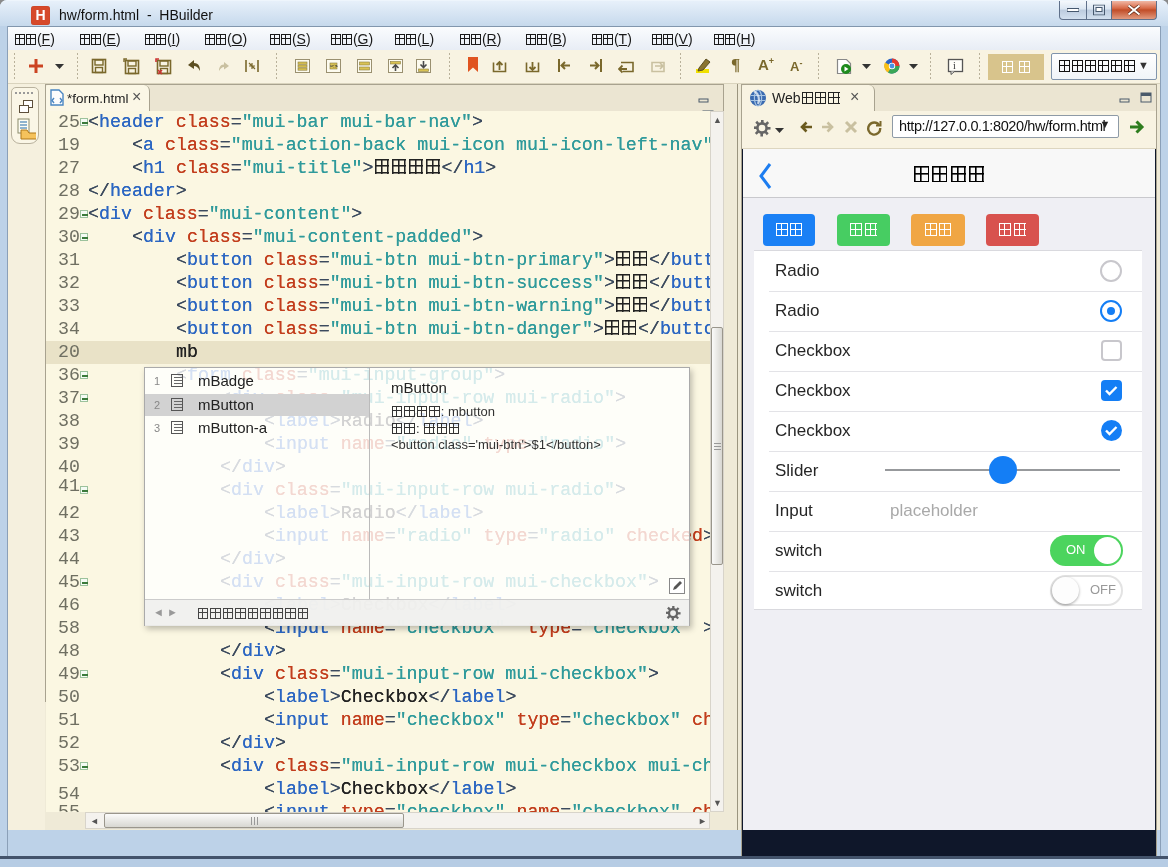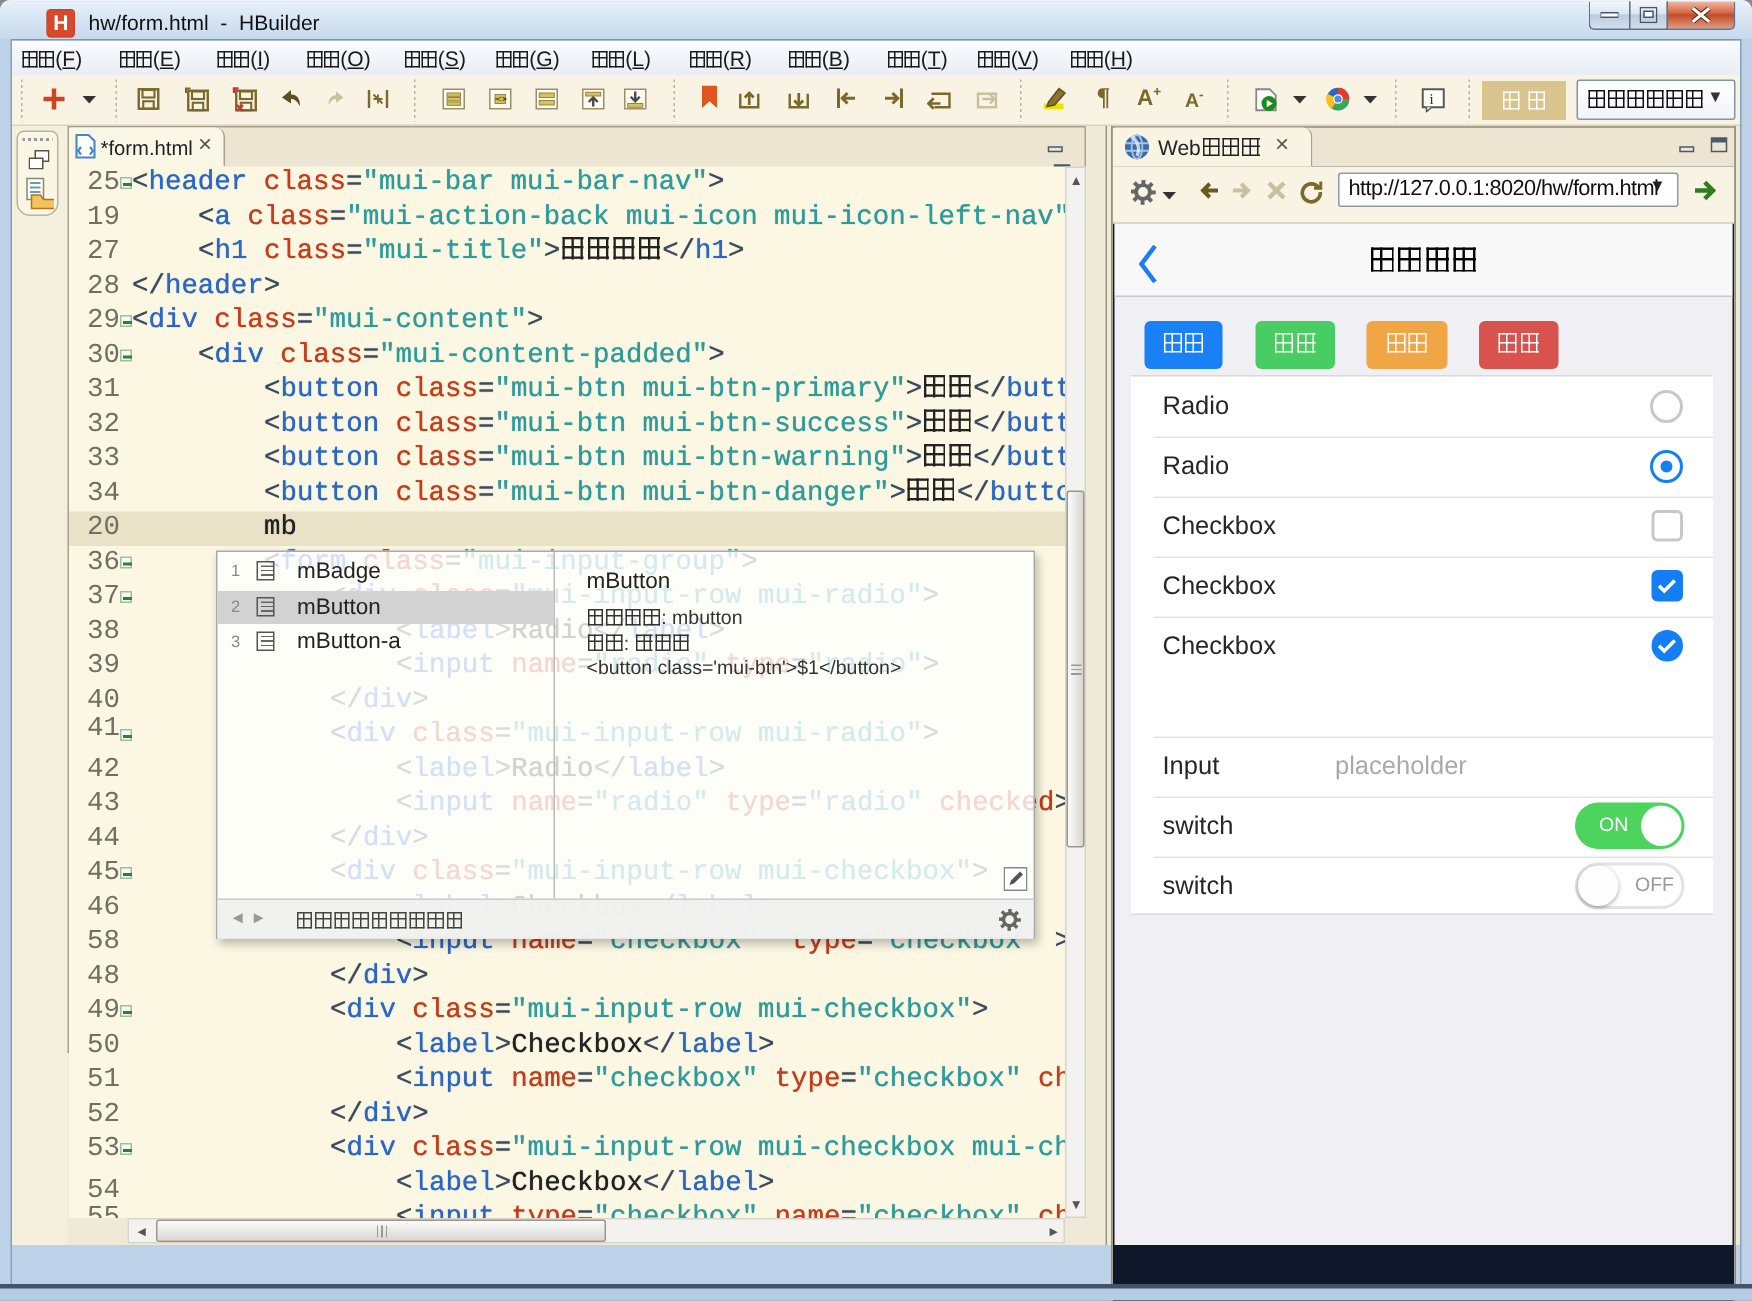--- a/index.html
+++ b/index.html
@@ -461,6 +461,12 @@
                   <path d="M5 10.5l3.5 3.5 7-7" stroke="#fff" stroke-width="2.4" fill="none"></path>
                 </svg></div>
             </div>
+<div class="prow" style="top:200px">
+              <div class="psep"></div>
+              <div class="lbl">Slider</div>
+              <div class="abs" style="left:131px;top:18px;width:235px;height:2px;background:#97999c"></div>
+              <div class="abs" style="left:235px;top:5px;width:28px;height:28px;background:#147ef5;border-radius:50%"></div>
+            </div>
 <div class="prow" style="top:240px">
               <div class="psep"></div>
               <div class="lbl">Input</div>

